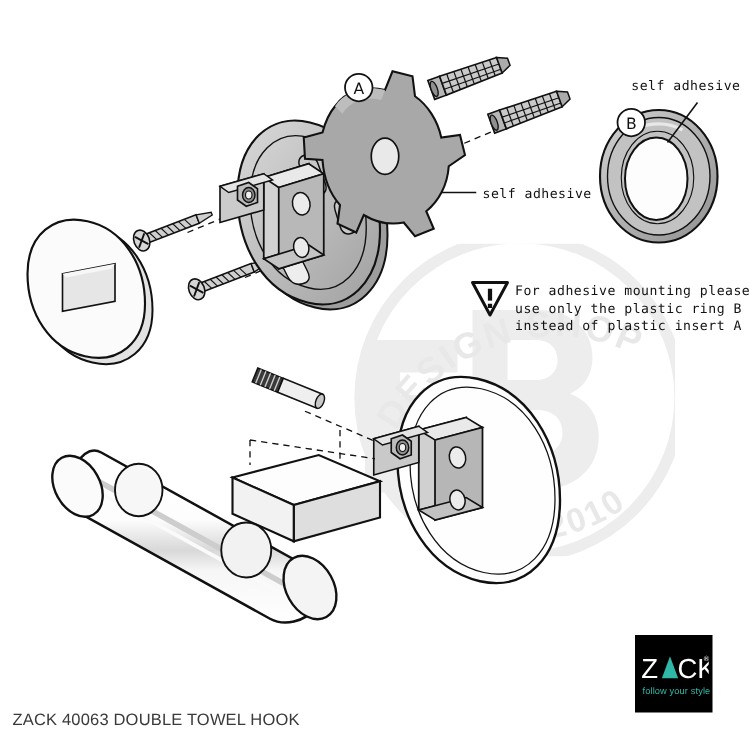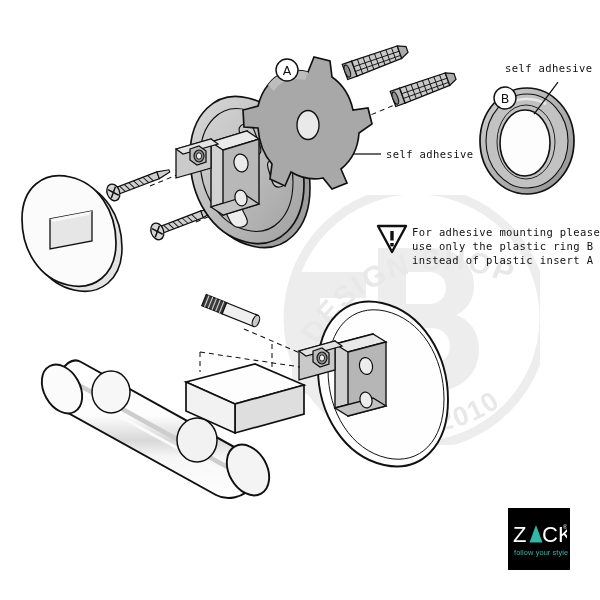--- a/index.html
+++ b/index.html
@@ -401,6 +401,7 @@
     <div class="logo-tag">follow your style</div>
   </div>
 
+  <div id="caption">ZACK 40063 DOUBLE TOWEL HOOK</div>
 
 </div>
 

